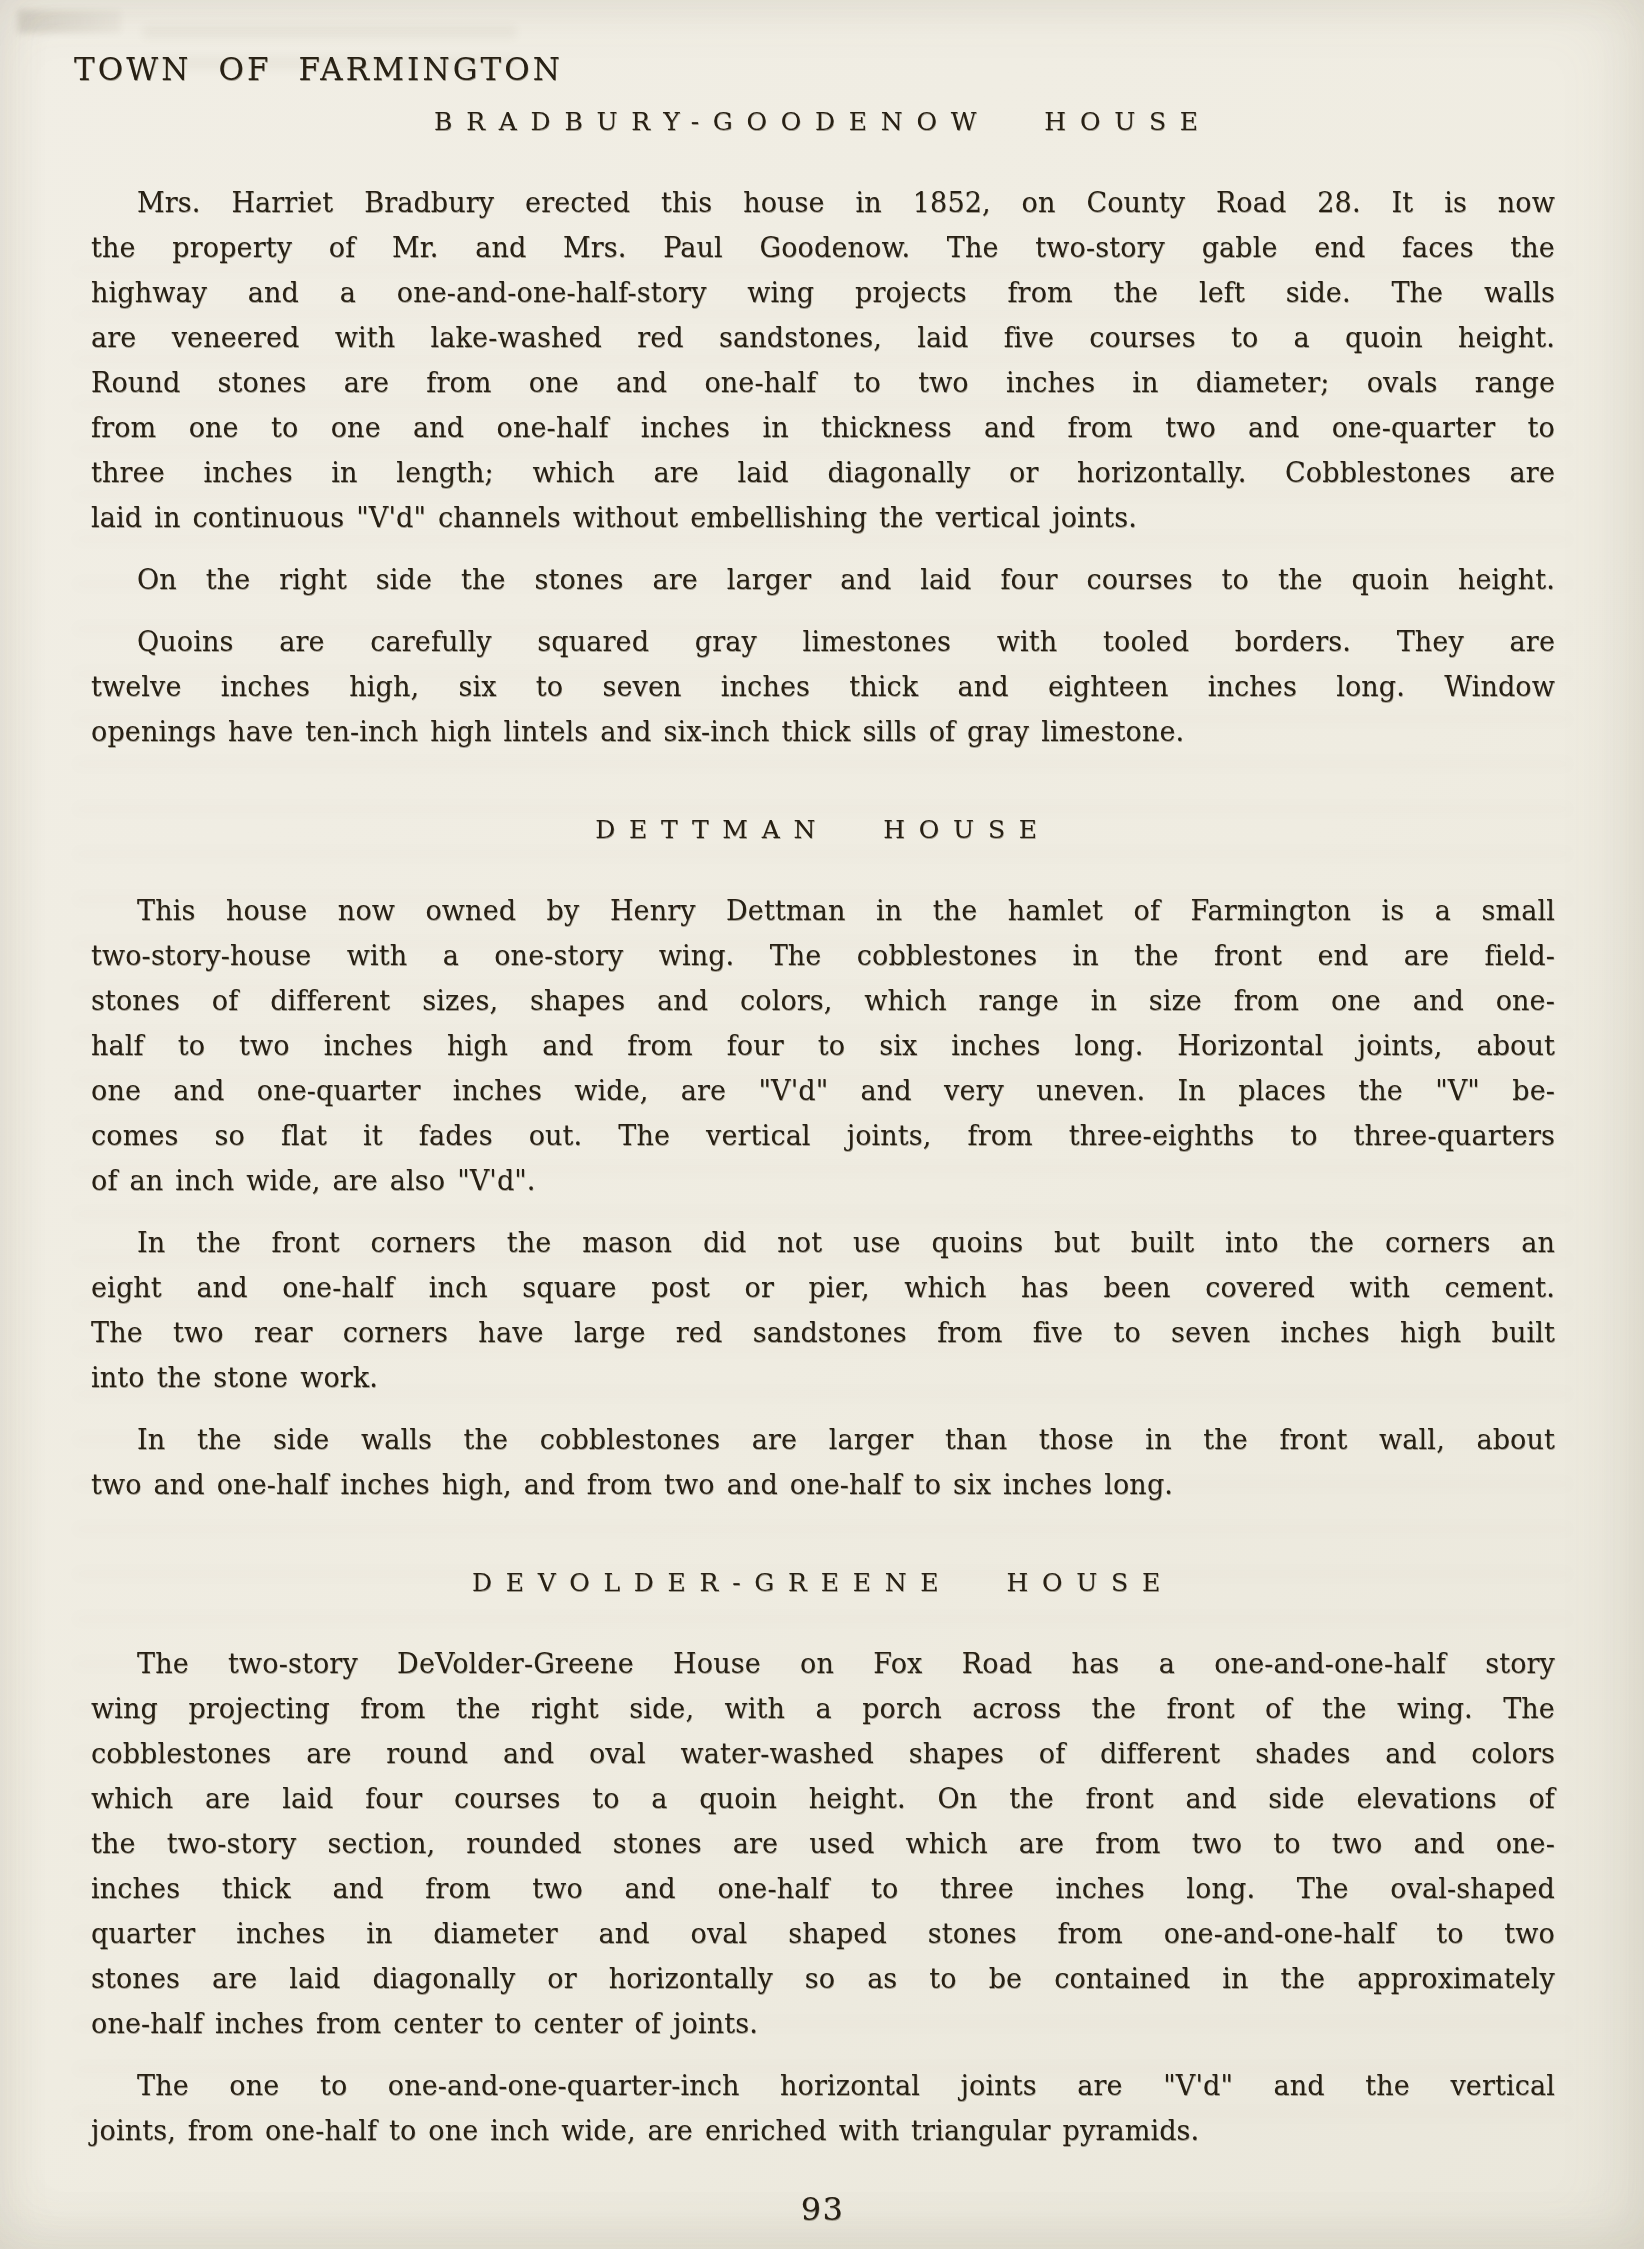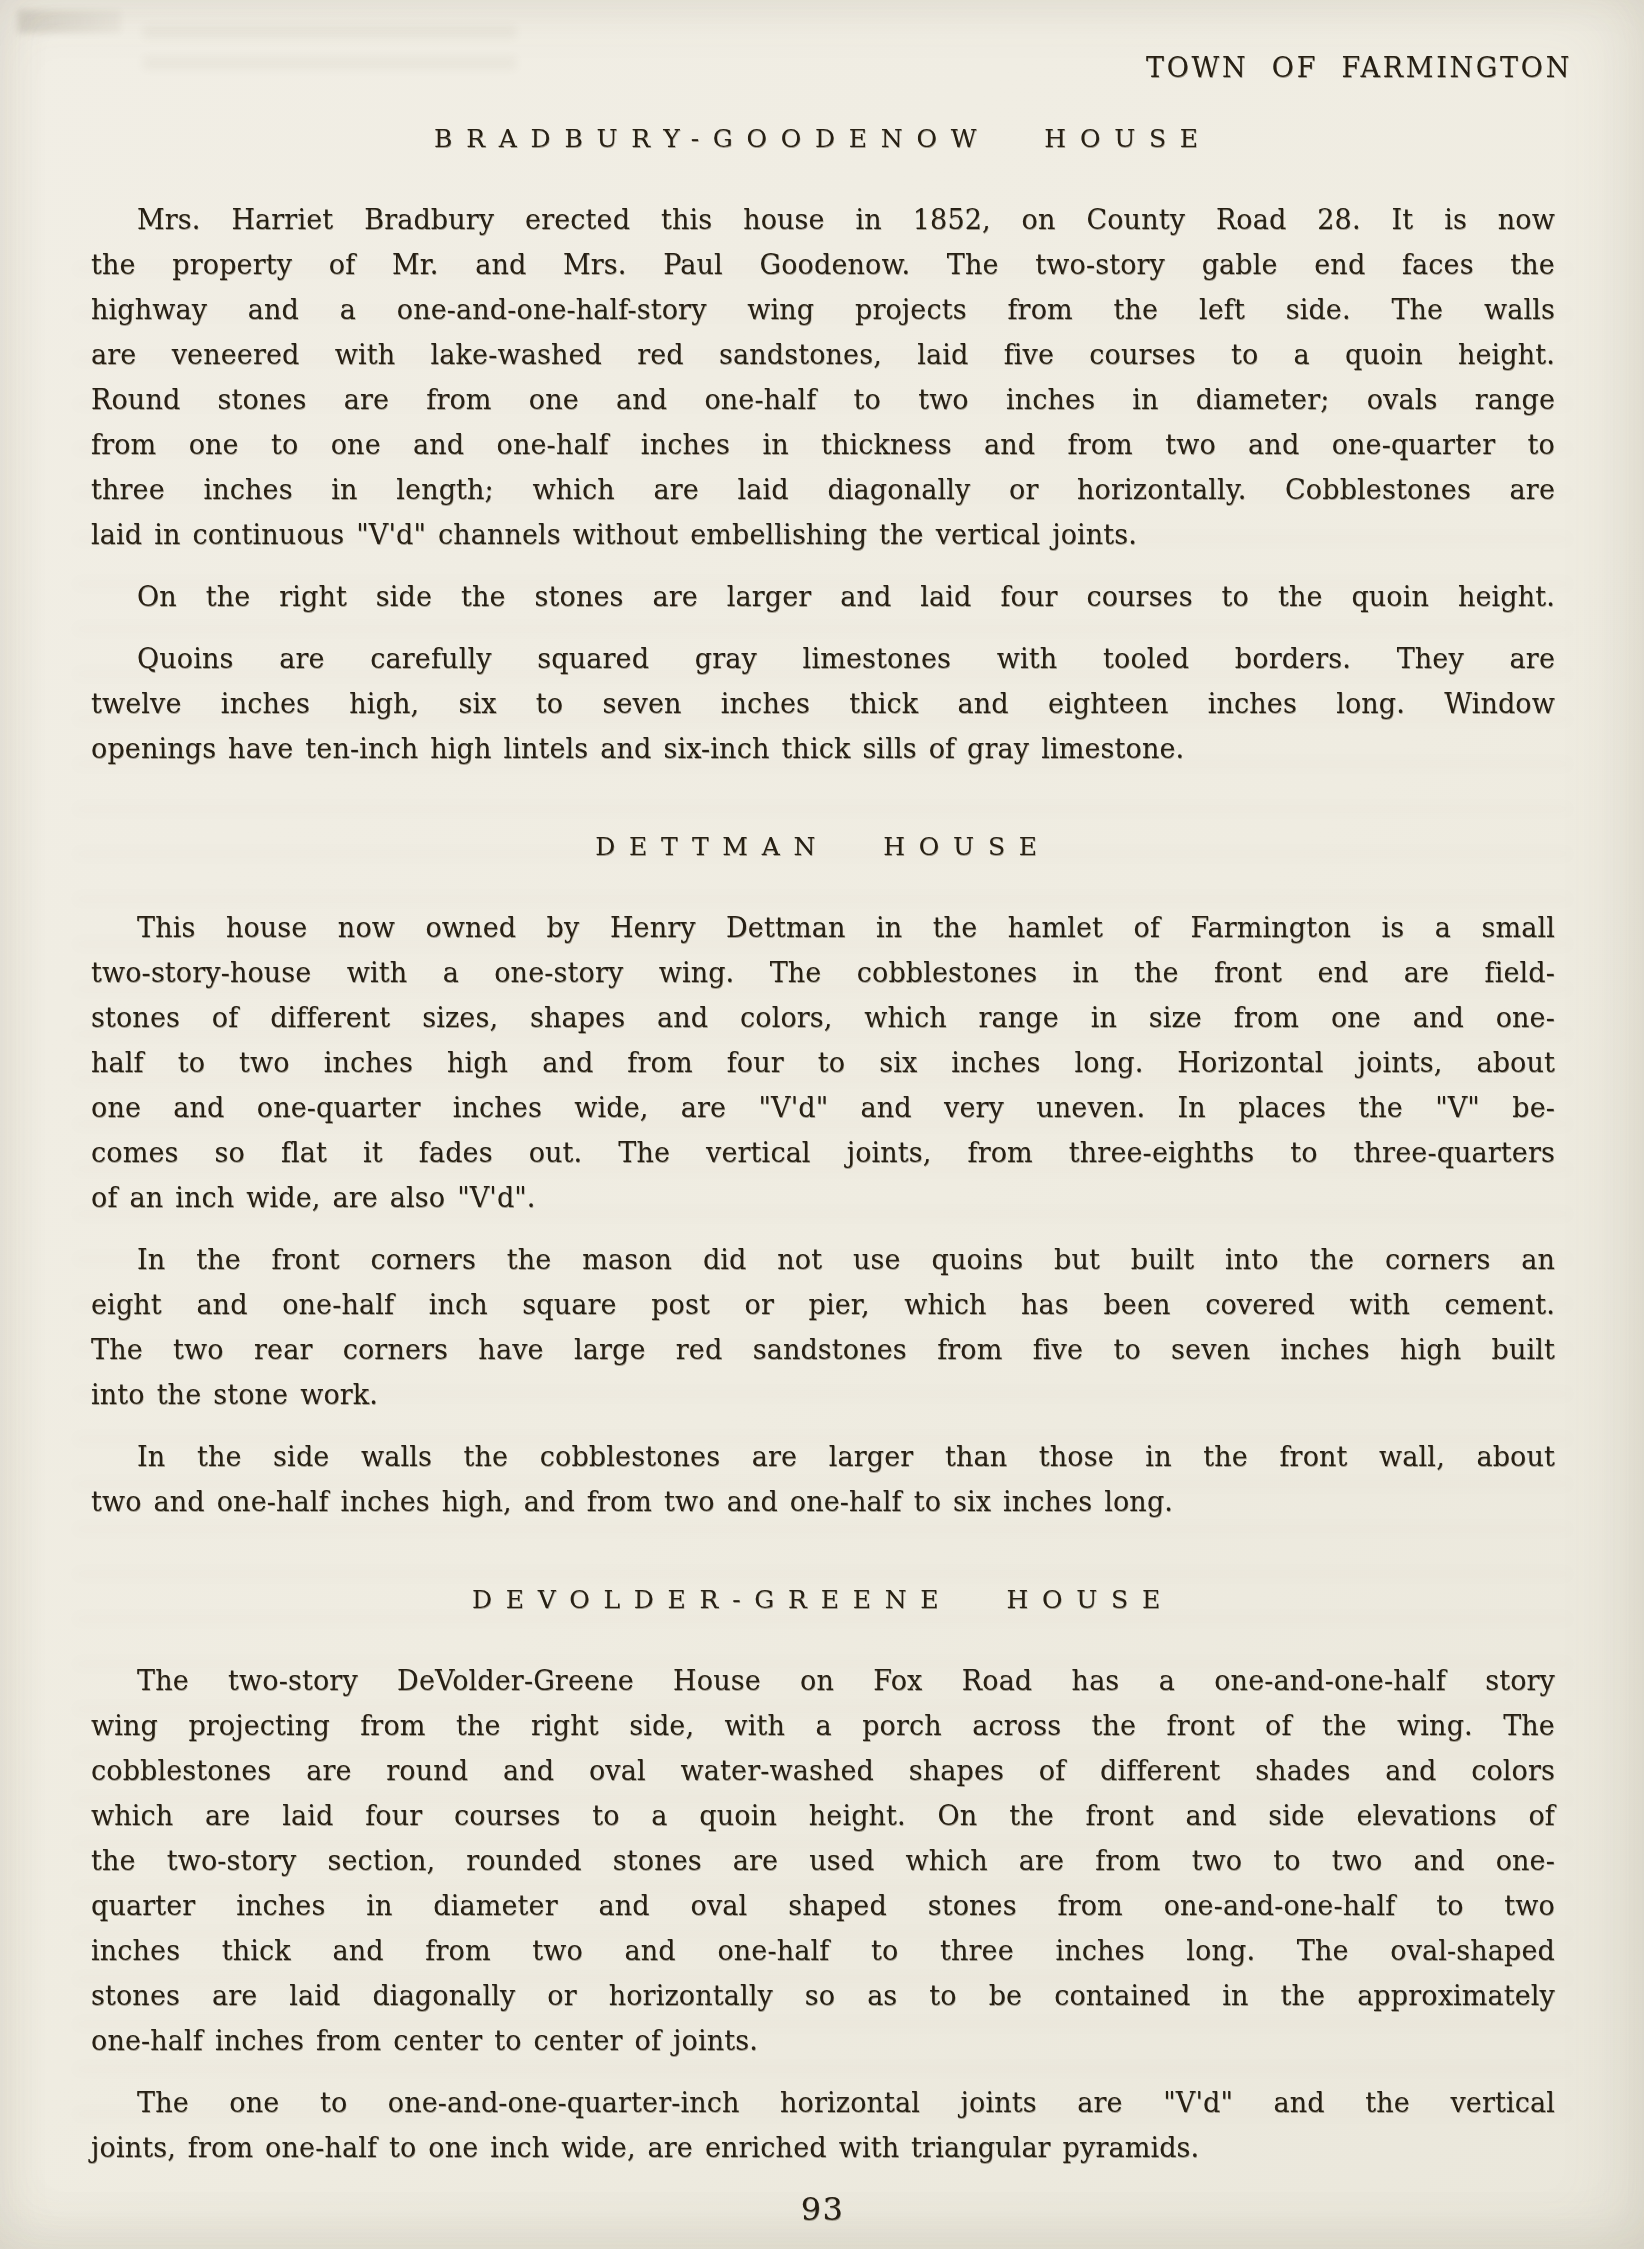--- a/index.html
+++ b/index.html
@@ -34,9 +34,9 @@
         background: repeating-linear-gradient(0deg, rgba(104,92,62,.22) 0 16.2px, transparent 16.2px 45px);
         filter: blur(5.7px); opacity: .045; }
   .title {
-    font-size: 27px; font-weight: normal; line-height: 1;
+    font-size: 31px; font-weight: normal; line-height: 1;
     letter-spacing: 0.10em; word-spacing: 0.45em;
-    text-align: right; margin: 0 0 45px 0;
+    text-align: left; margin: 0 0 24px 0;
     text-shadow: 0.5px 0.5px 0.5px rgba(42,32,16,.40);
   }
   .heading {

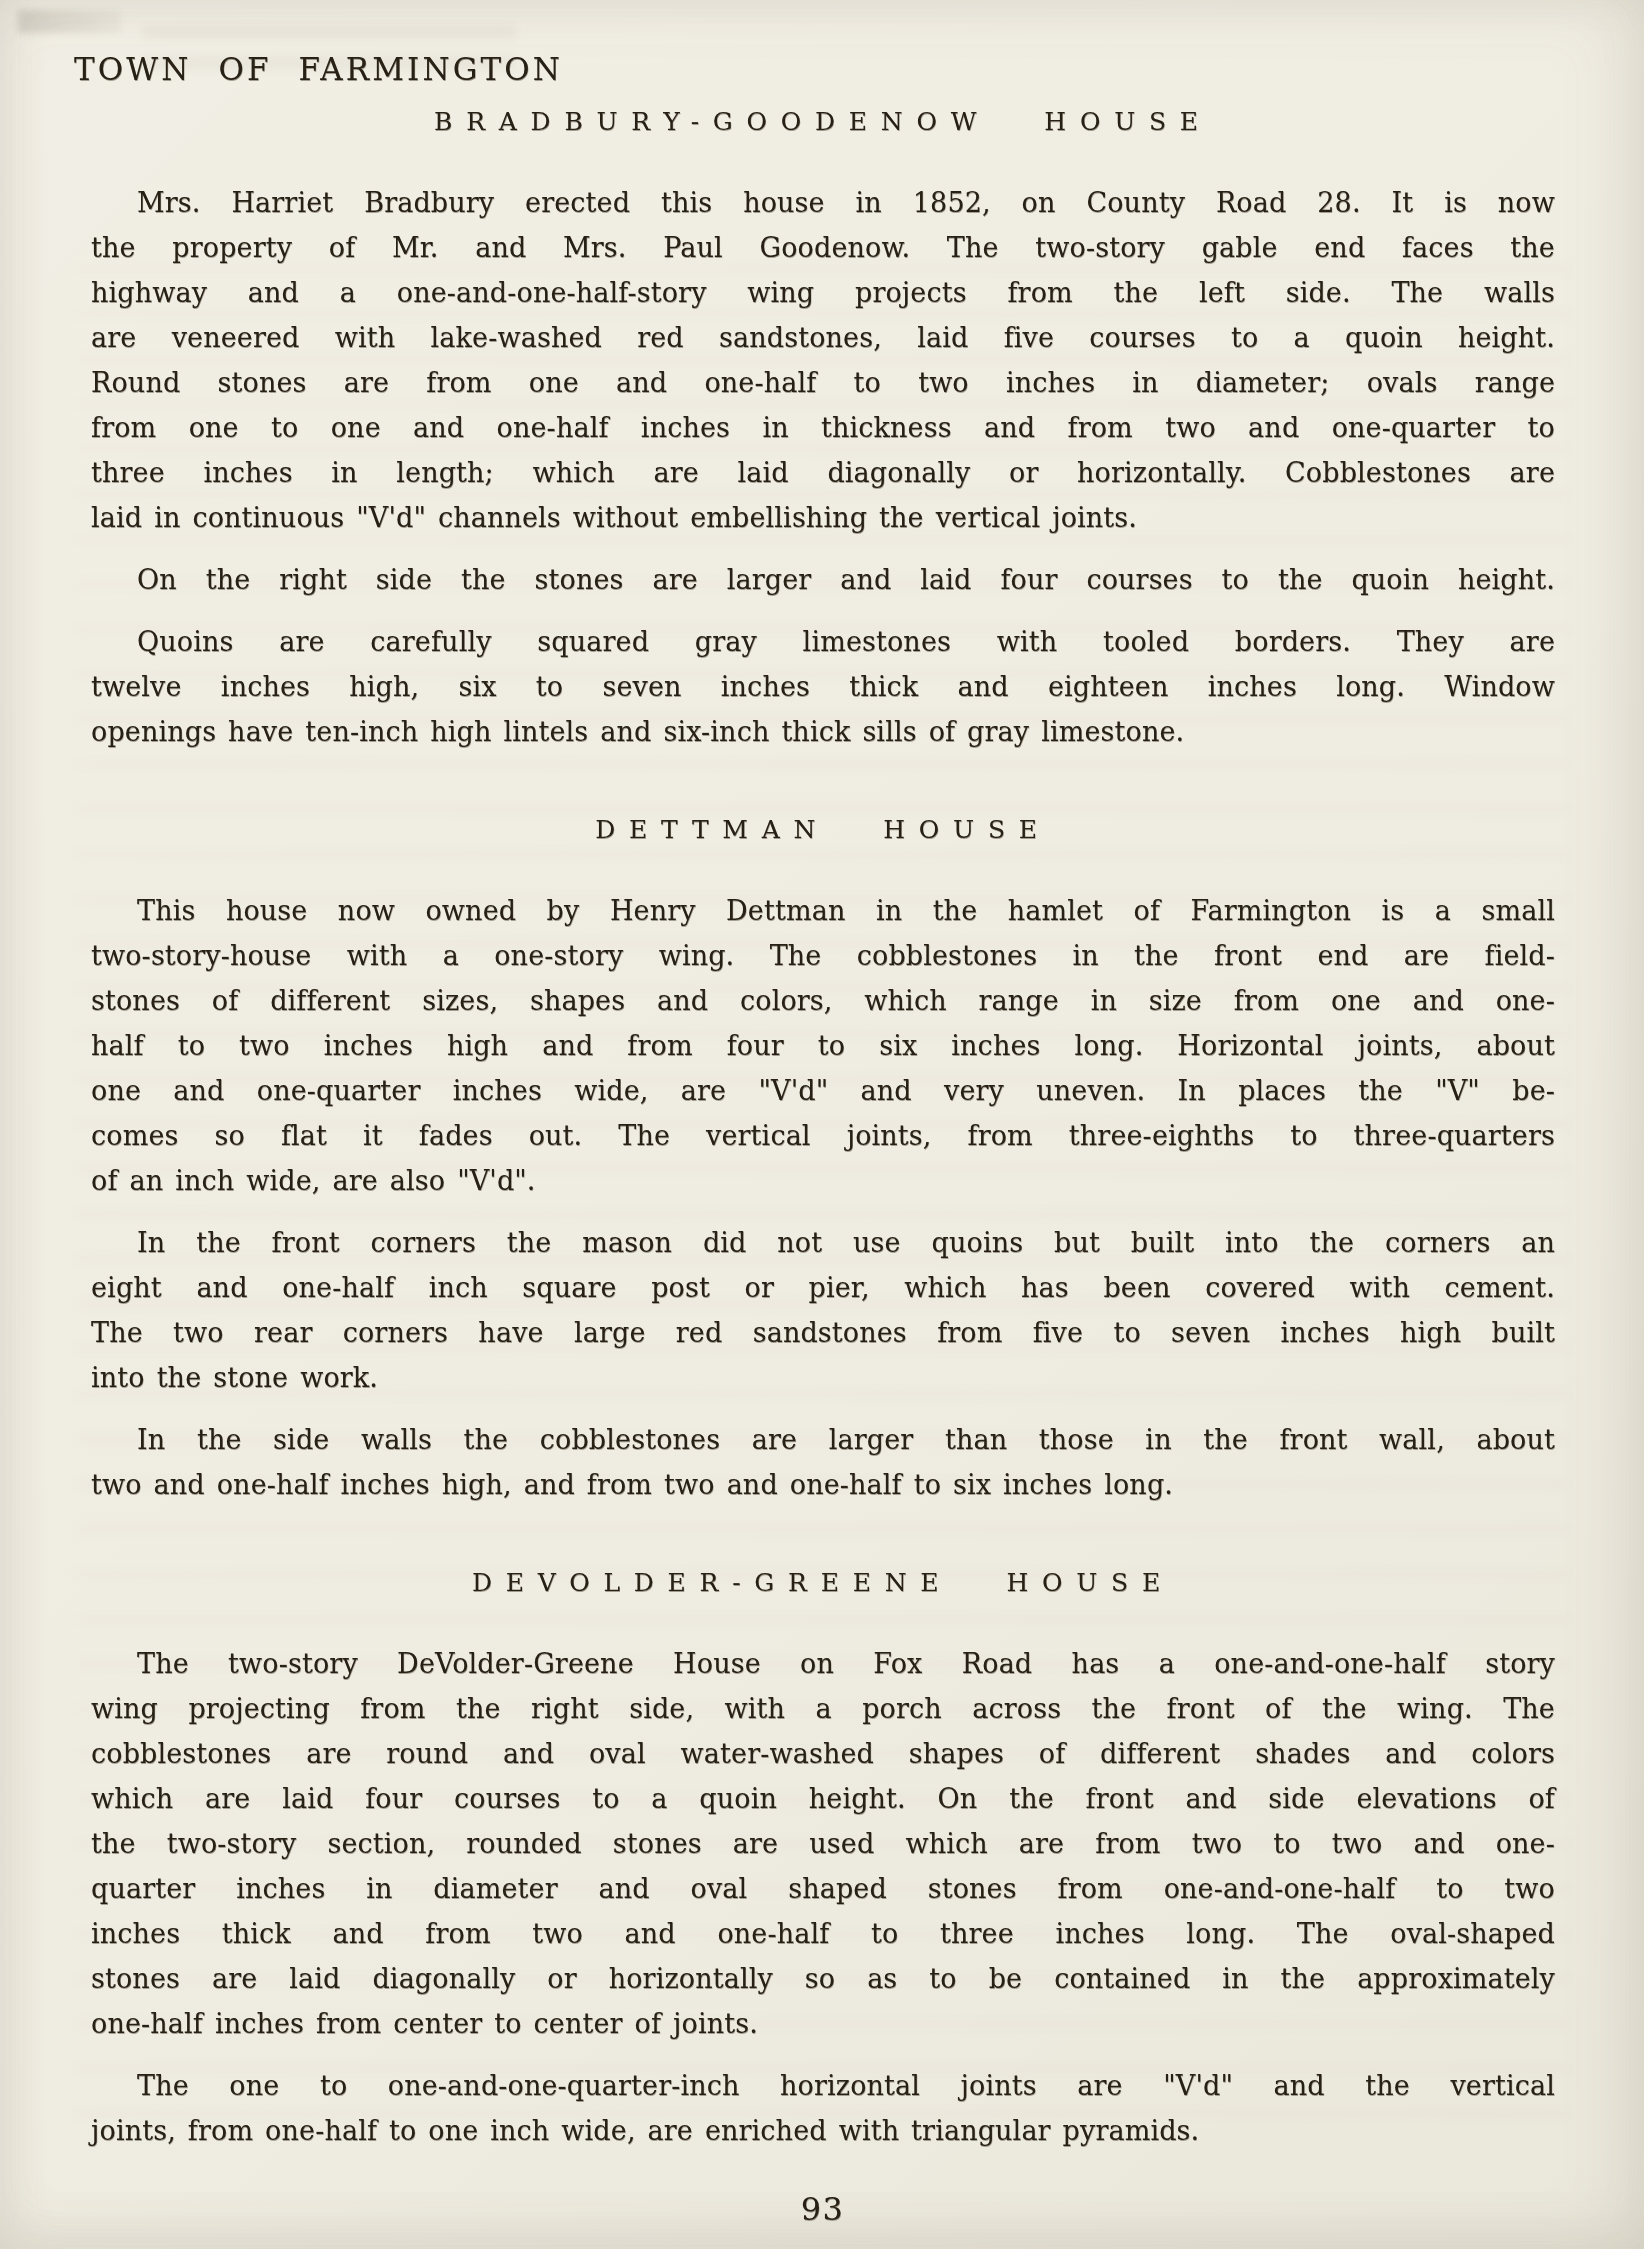--- a/index.html
+++ b/index.html
@@ -126,8 +126,8 @@
           <span class="line">cobblestones are round and oval water-washed shapes of different shades and colors</span>
           <span class="line">which are laid four courses to a quoin height. On the front and side elevations of</span>
           <span class="line">the two-story section, rounded stones are used which are from two to two and one-</span>
+          <span class="line">inches thick and from two and one-half to three inches long. The oval-shaped</span>
           <span class="line">quarter inches in diameter and oval shaped stones from one-and-one-half to two</span>
-          <span class="line">inches thick and from two and one-half to three inches long. The oval-shaped</span>
           <span class="line">stones are laid diagonally or horizontally so as to be contained in the approximately</span>
           <span class="line last">one-half inches from center to center of joints.</span>
         </p>

